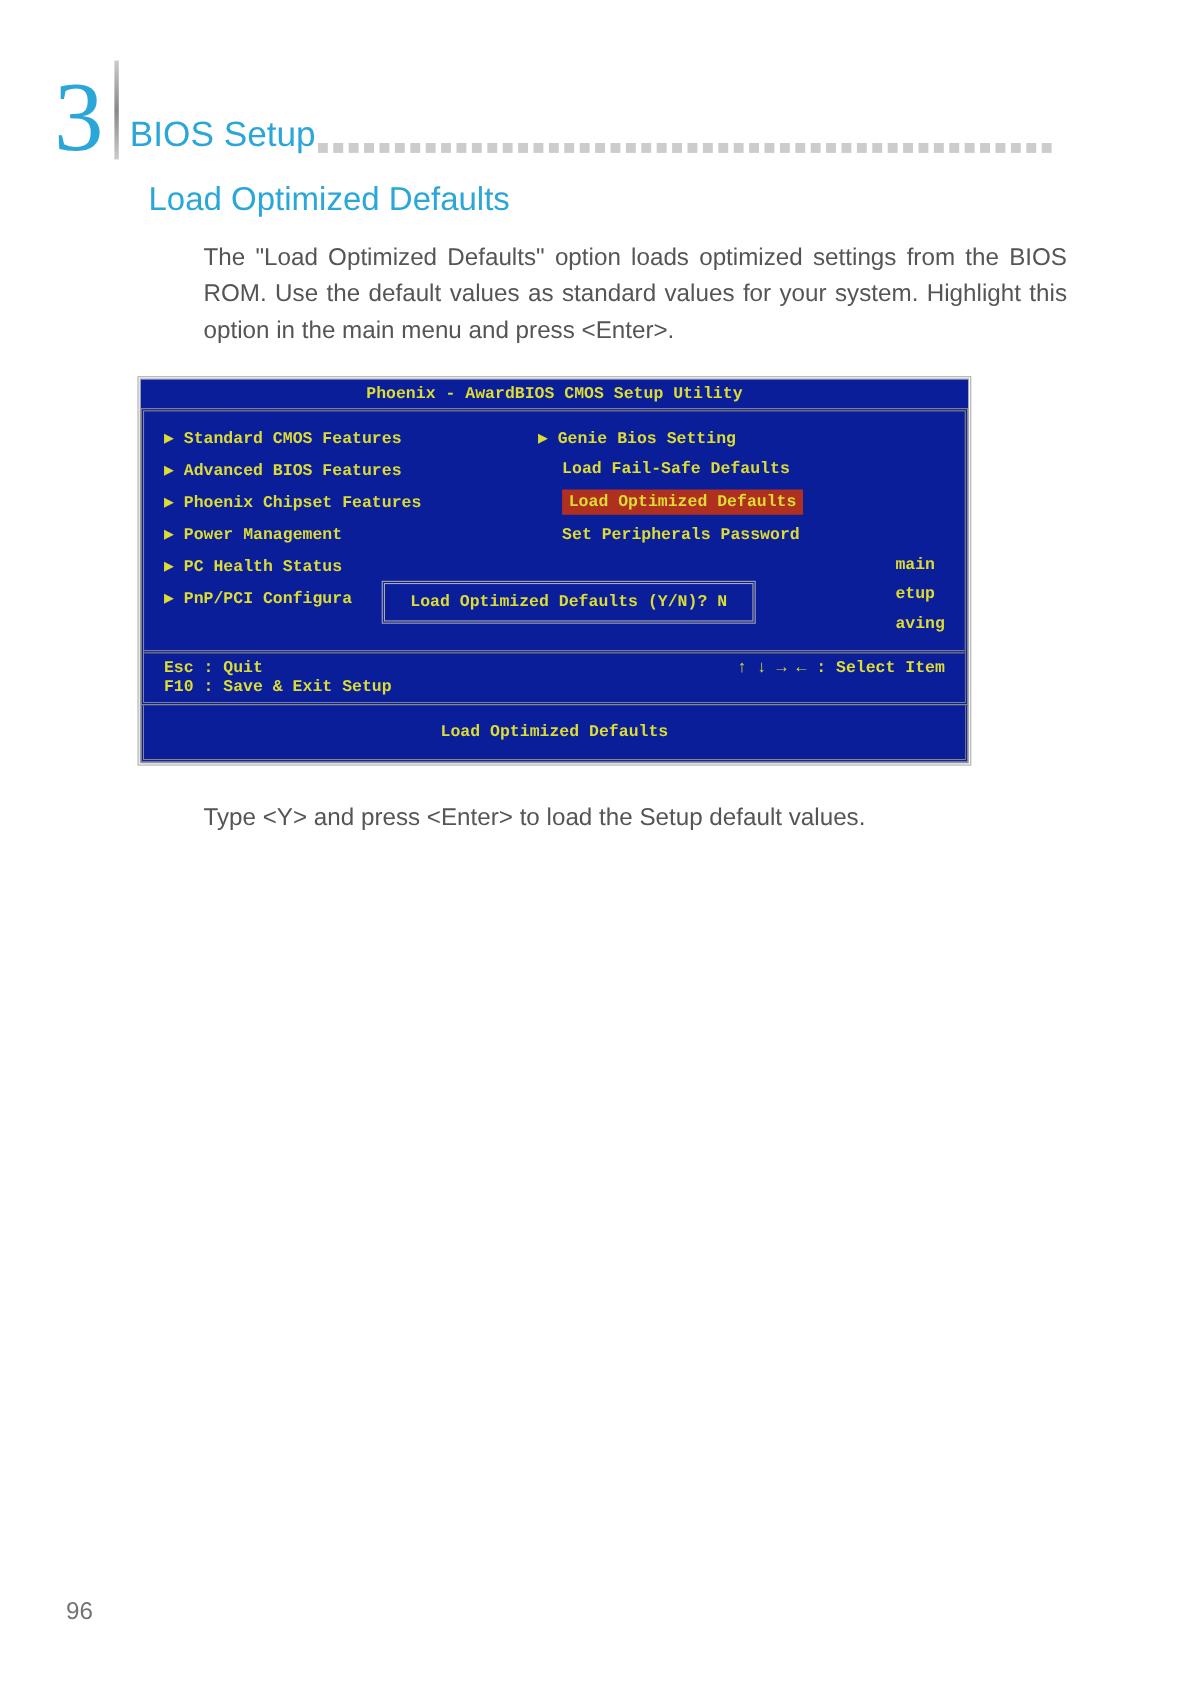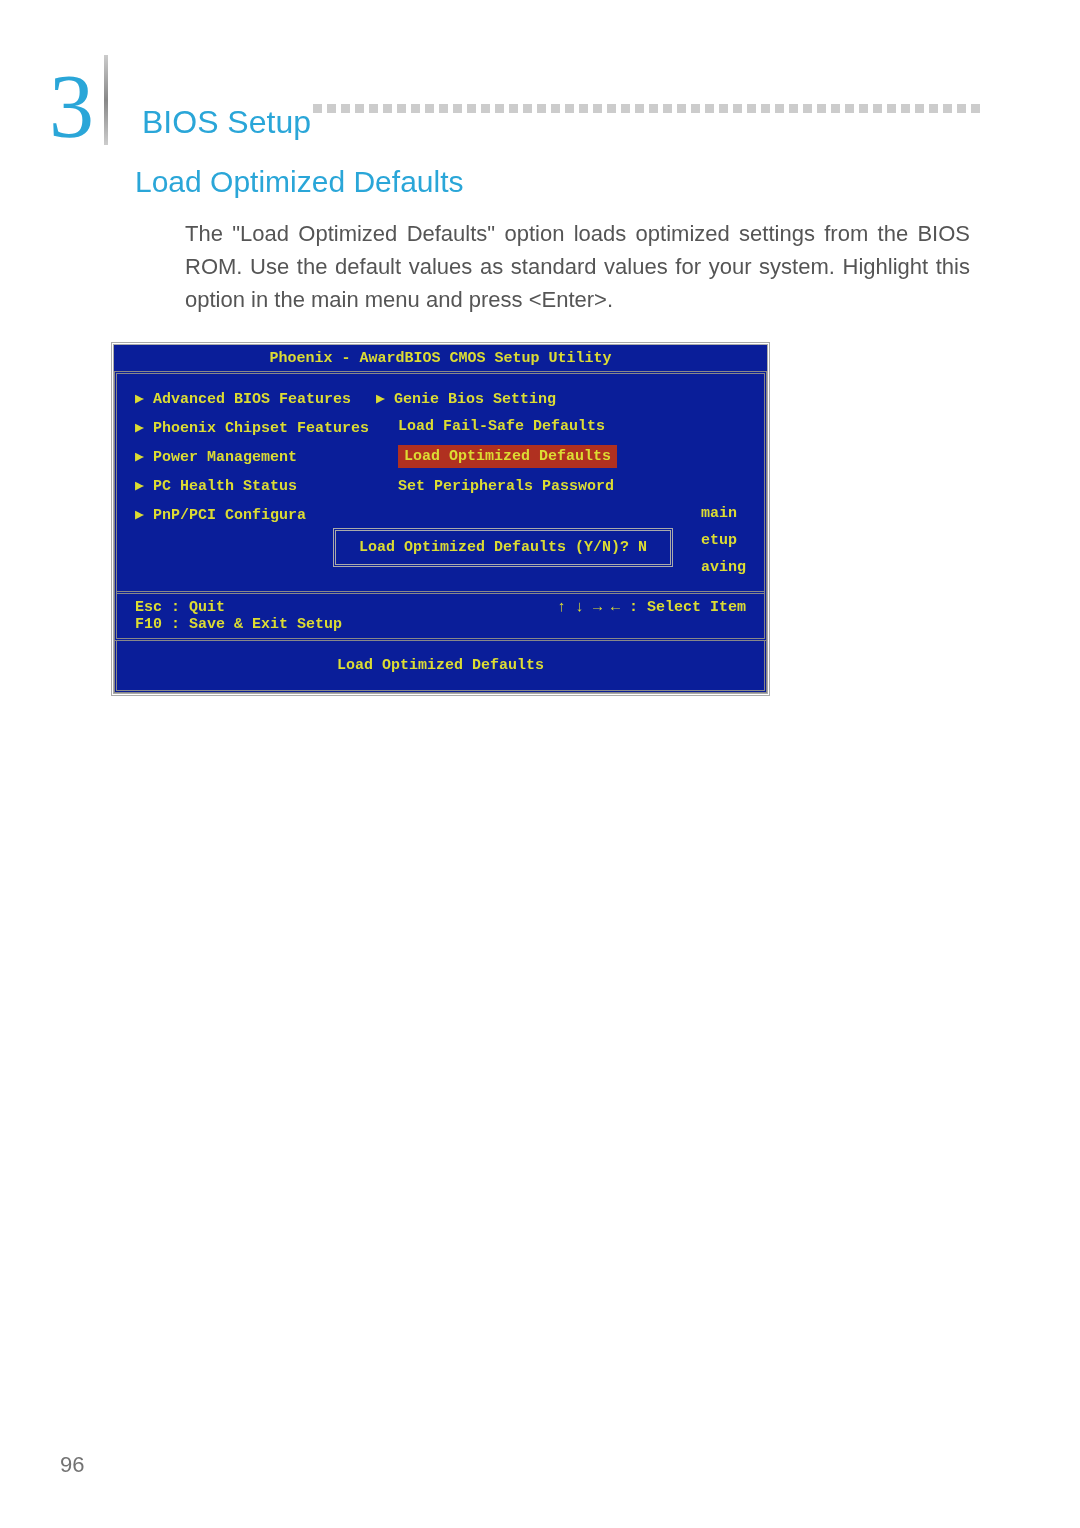--- a/index.html
+++ b/index.html
@@ -60,10 +60,9 @@
     }
     .chapter-title-row {
       display: flex;
-      align-items: flex-start;
+      align-items: flex-end;
       gap: 2px;
       width: 100%;
-      margin-left: 24px;
     }
     .section-heading {
       font-size: 30px;

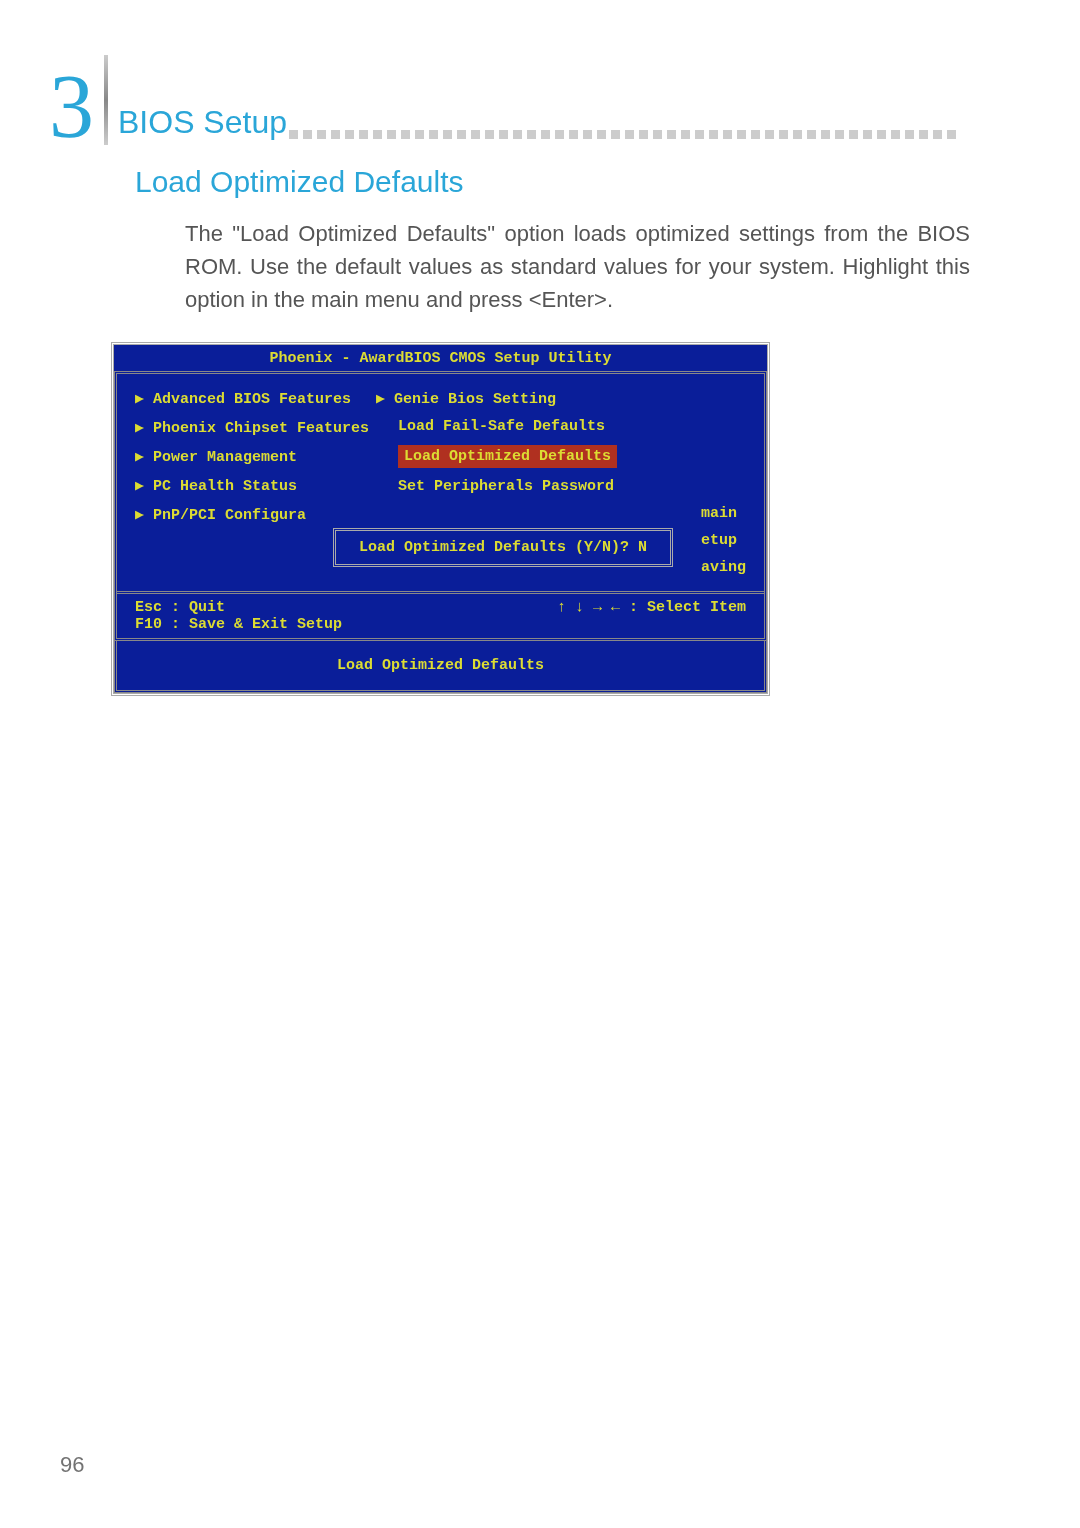--- a/index.html
+++ b/index.html
@@ -81,10 +81,10 @@
       text-align: justify;
     }
     .bios-container {
-      margin-left: 56px;
+      margin-left: 70px;
       margin-top: 26px;
       margin-bottom: 30px;
-      width: 659px;
+      width: 758px;
       border: 3px double #aaaaaa;
     }
     .bios-title {

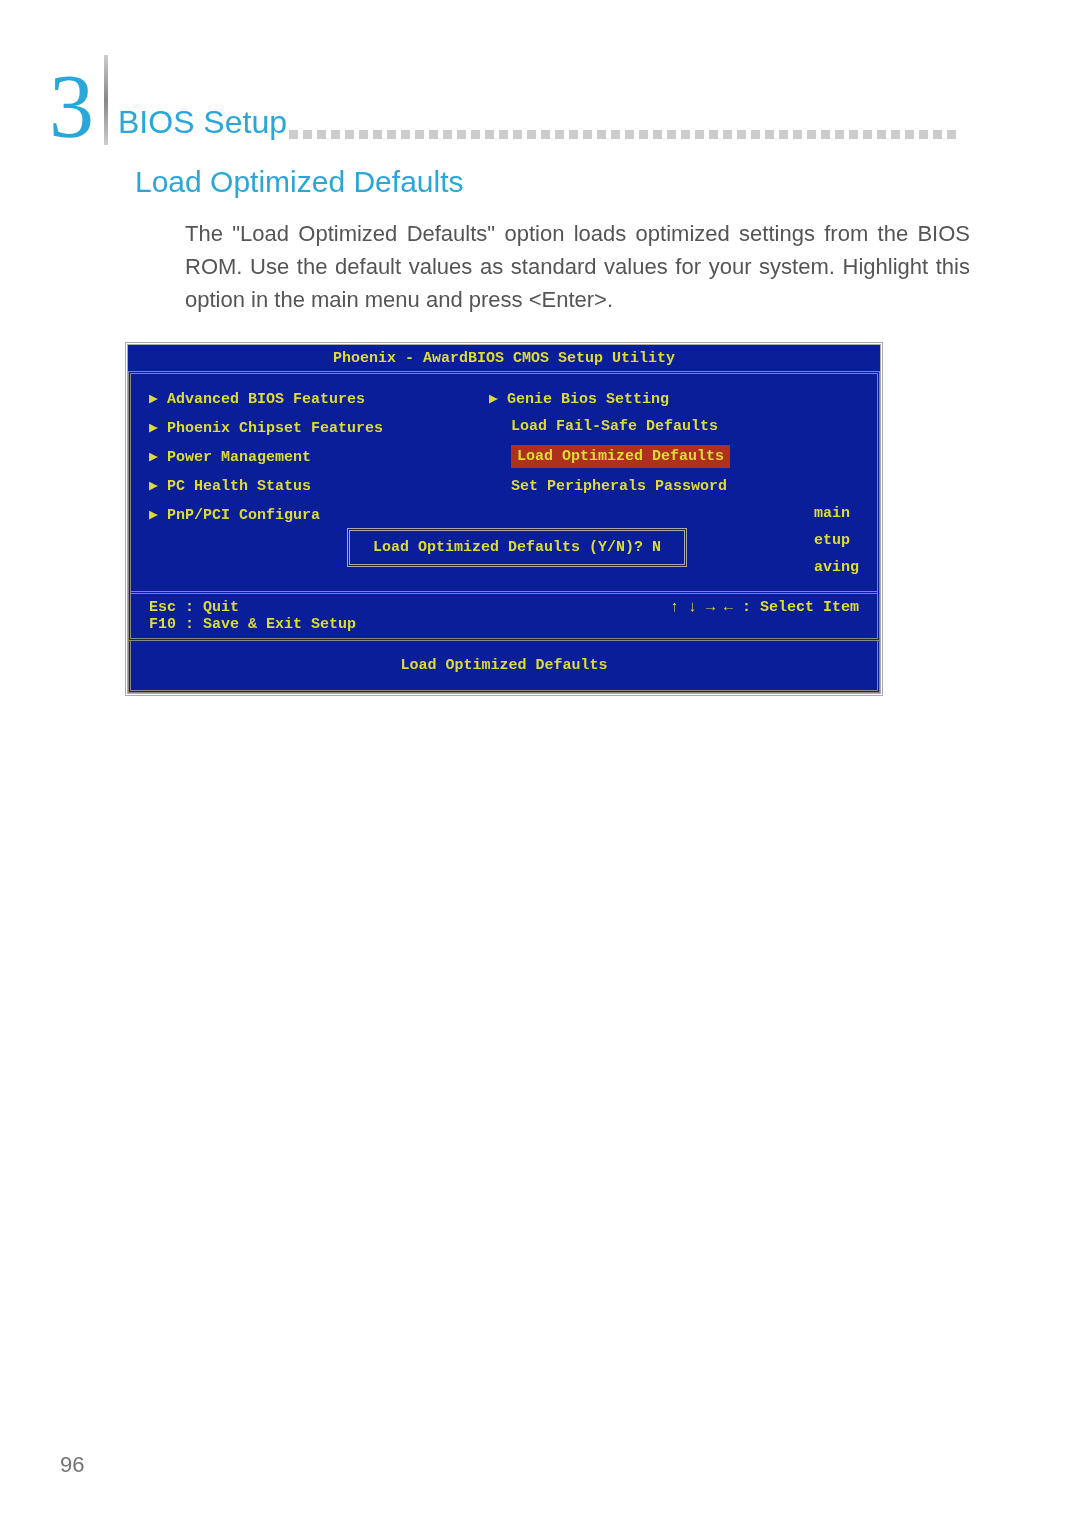--- a/index.html
+++ b/index.html
@@ -245,6 +245,7 @@
     <div class="bios-body">
       <div class="bios-menu">
         <div class="bios-col-left">
+          <div class="bios-item">▶ Standard CMOS Features</div>
           <div class="bios-item">▶ Advanced BIOS Features</div>
           <div class="bios-item">▶ Phoenix Chipset Features</div>
           <div class="bios-item">▶ Power Management</div>

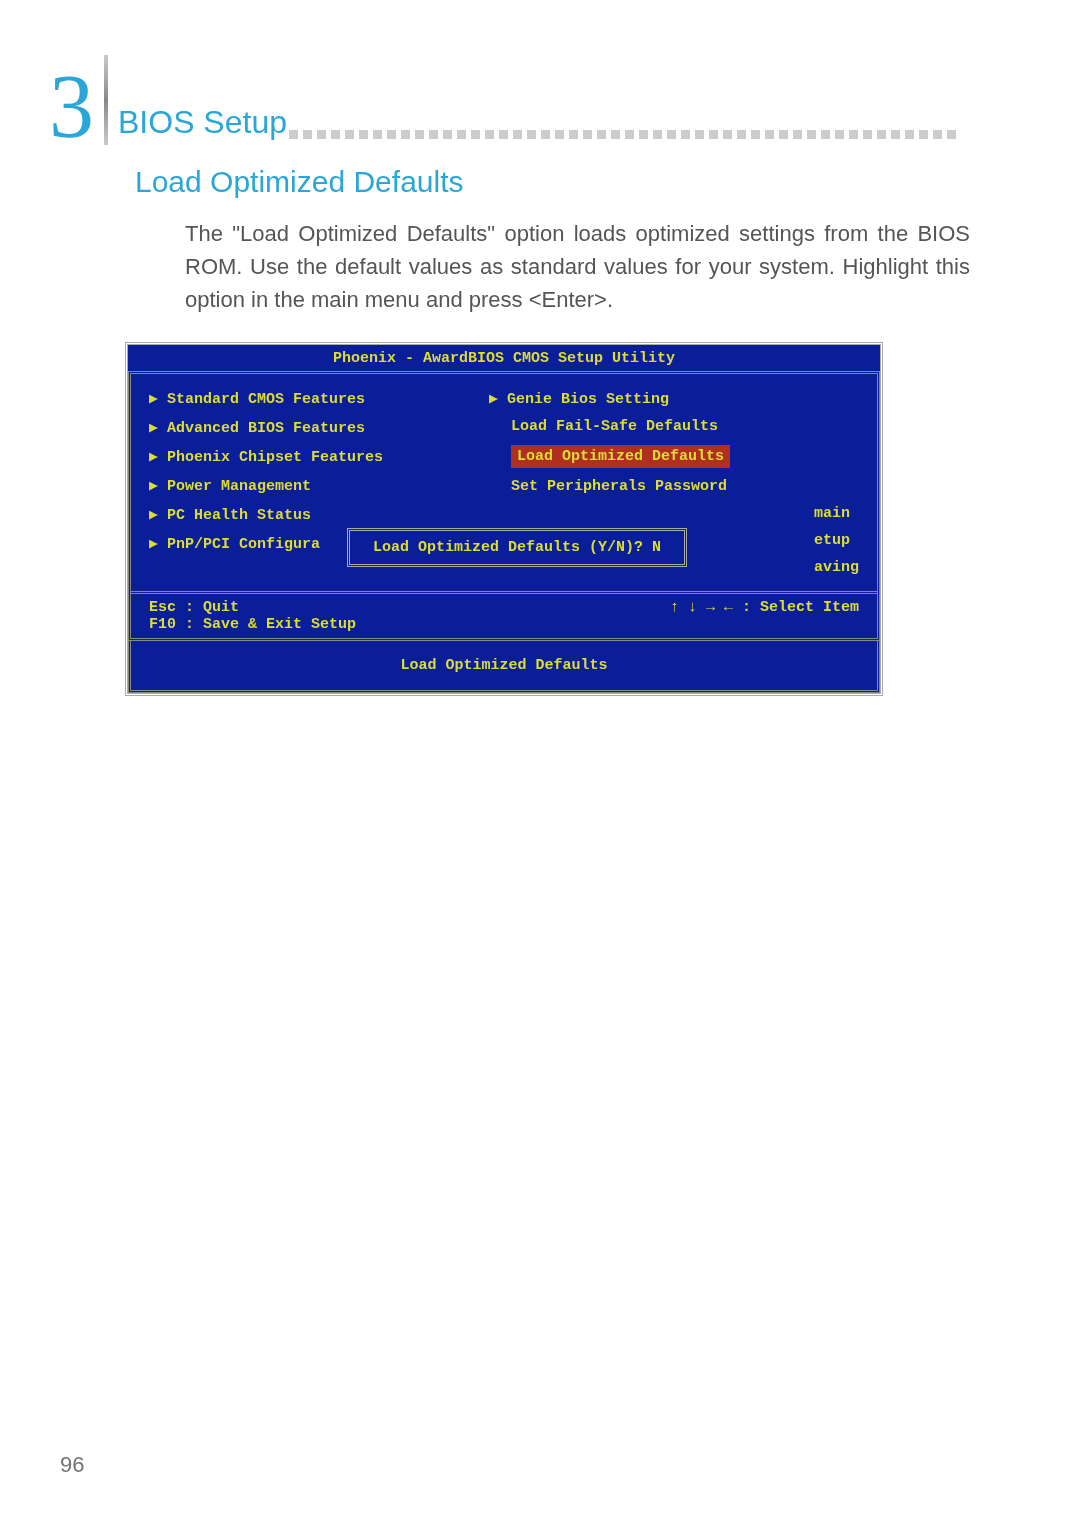--- a/index.html
+++ b/index.html
@@ -272,6 +272,7 @@
     <div class="bios-footer-bar">Load Optimized Defaults</div>
   </div>
 
+  <div class="body-text">Type &lt;Y&gt; and press &lt;Enter&gt; to load the Setup default values.</div>
 </div>
 
 <div class="page-number">96</div>

